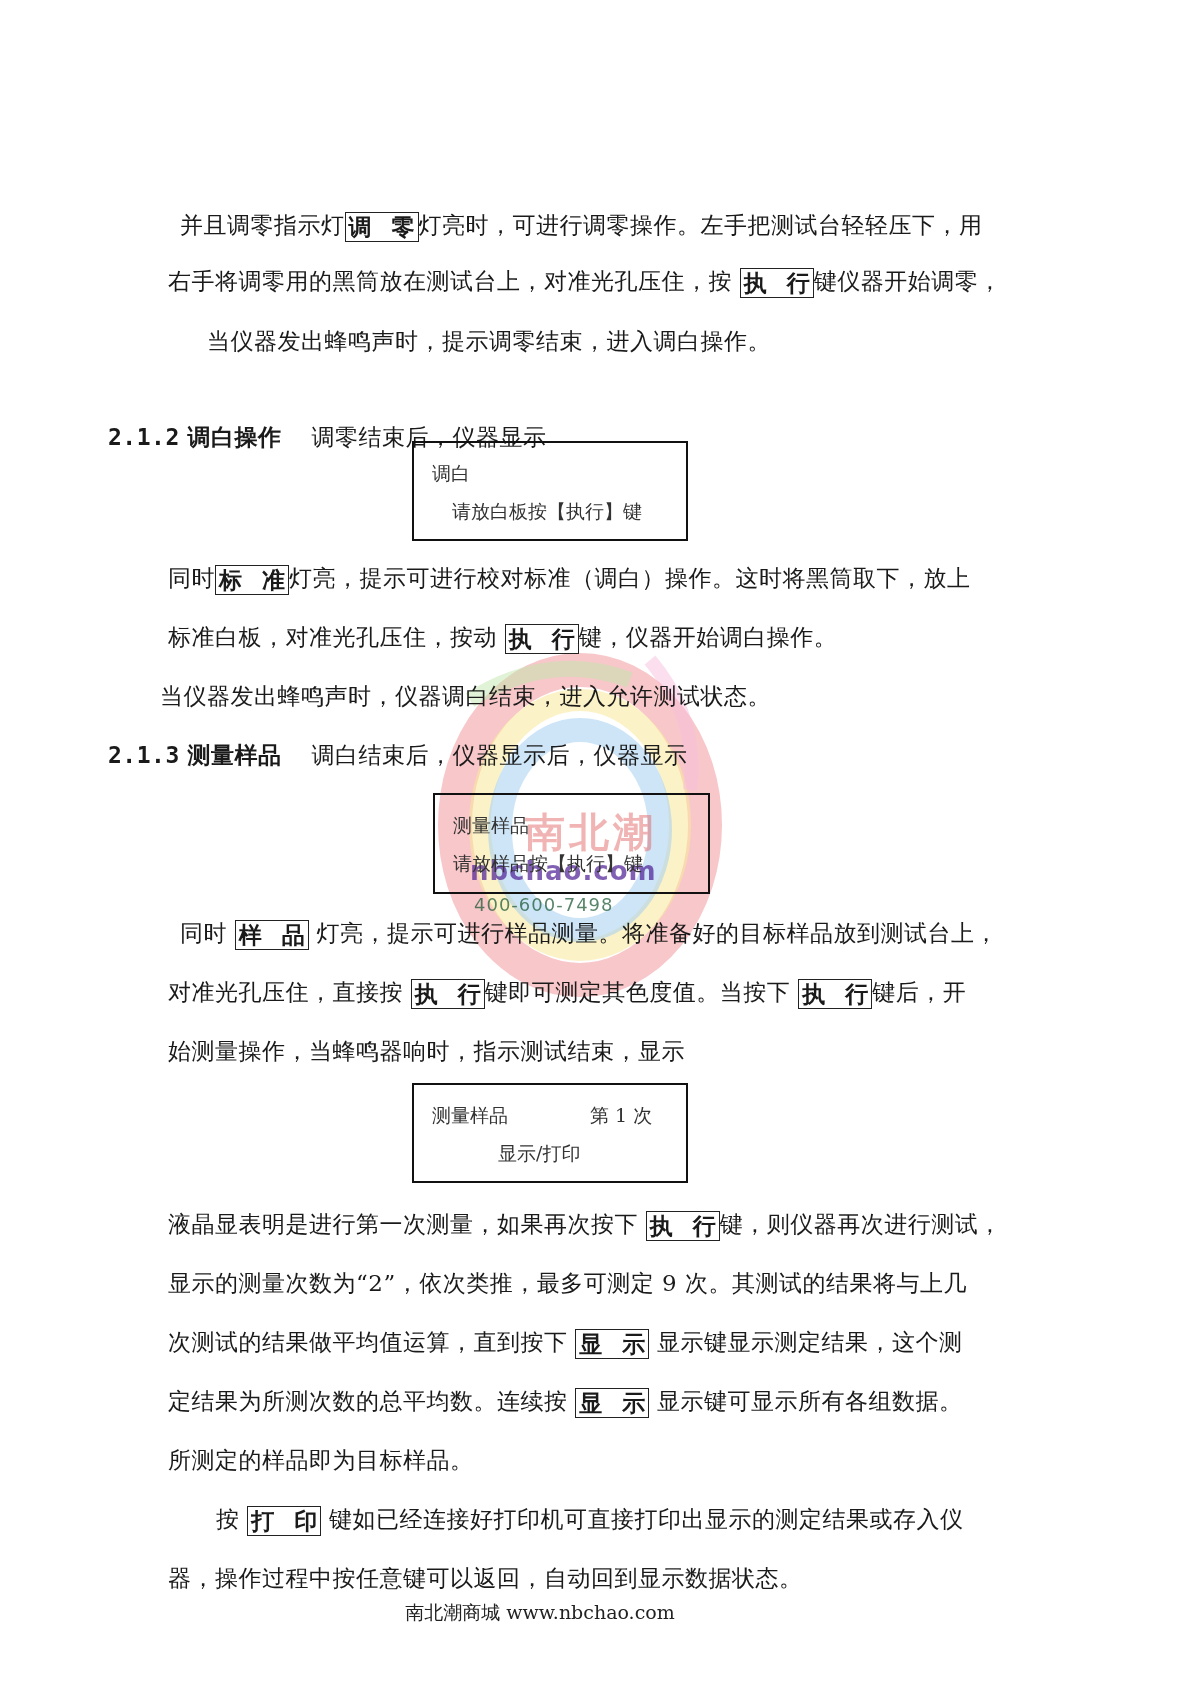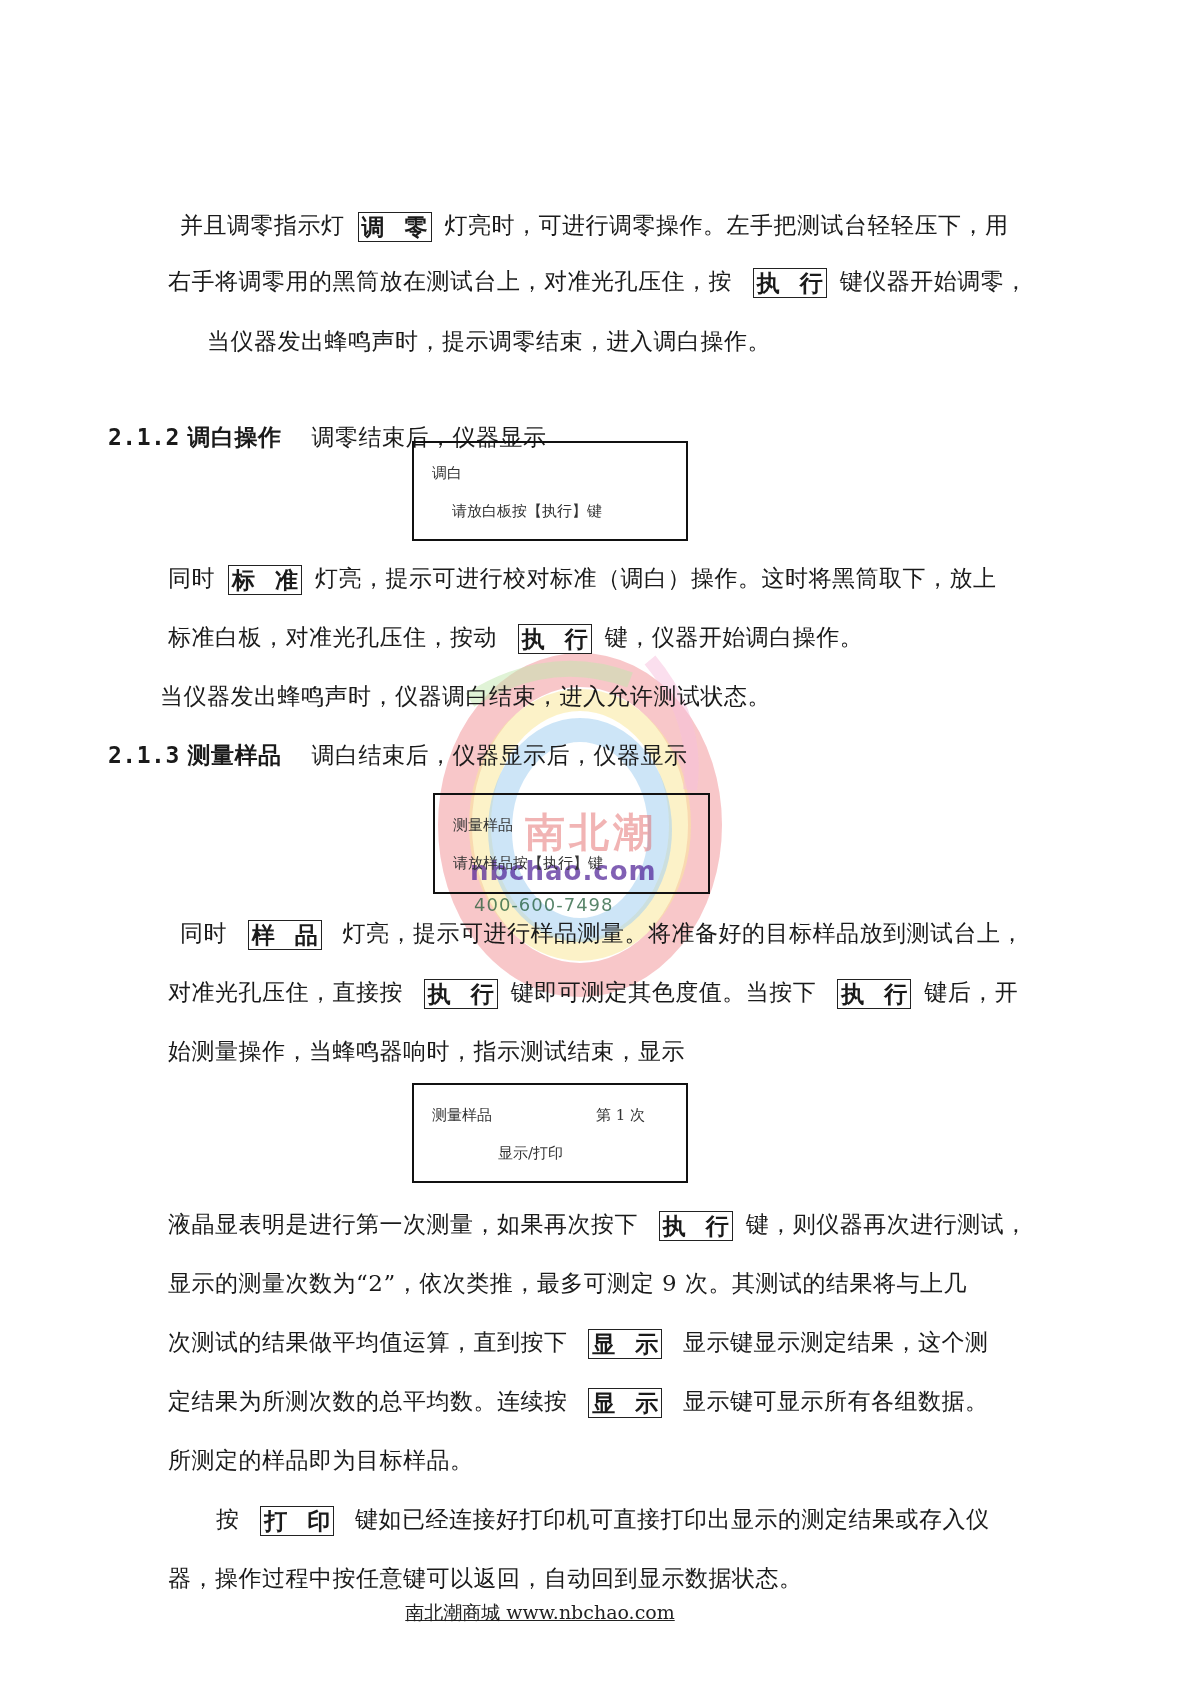--- a/index.html
+++ b/index.html
@@ -7,7 +7,7 @@
       font-family: "DejaVu Serif", "Liberation Serif", serif; color: #1a1a1a; }
     .line { position: absolute; font-size: 23px; line-height: 30px; white-space: nowrap; letter-spacing: 0.5px; }
     .key { display: inline-block; border: 1.5px solid #222; padding: 0 3px; font-weight: bold;
-      line-height: 28px; height: 28px; vertical-align: middle; margin: 0 13px; letter-spacing: 0; }
+      line-height: 28px; height: 28px; vertical-align: middle; margin: 0 0; letter-spacing: 0; }
     .key .sp { display: inline-block; width: 20px; }
     .heading-num { font-family: "DejaVu Sans Mono", "Liberation Mono", monospace; font-weight: bold; }
     .heading-title { font-weight: bold; font-family: "DejaVu Sans", "Liberation Sans", sans-serif; margin-right: 22px; }

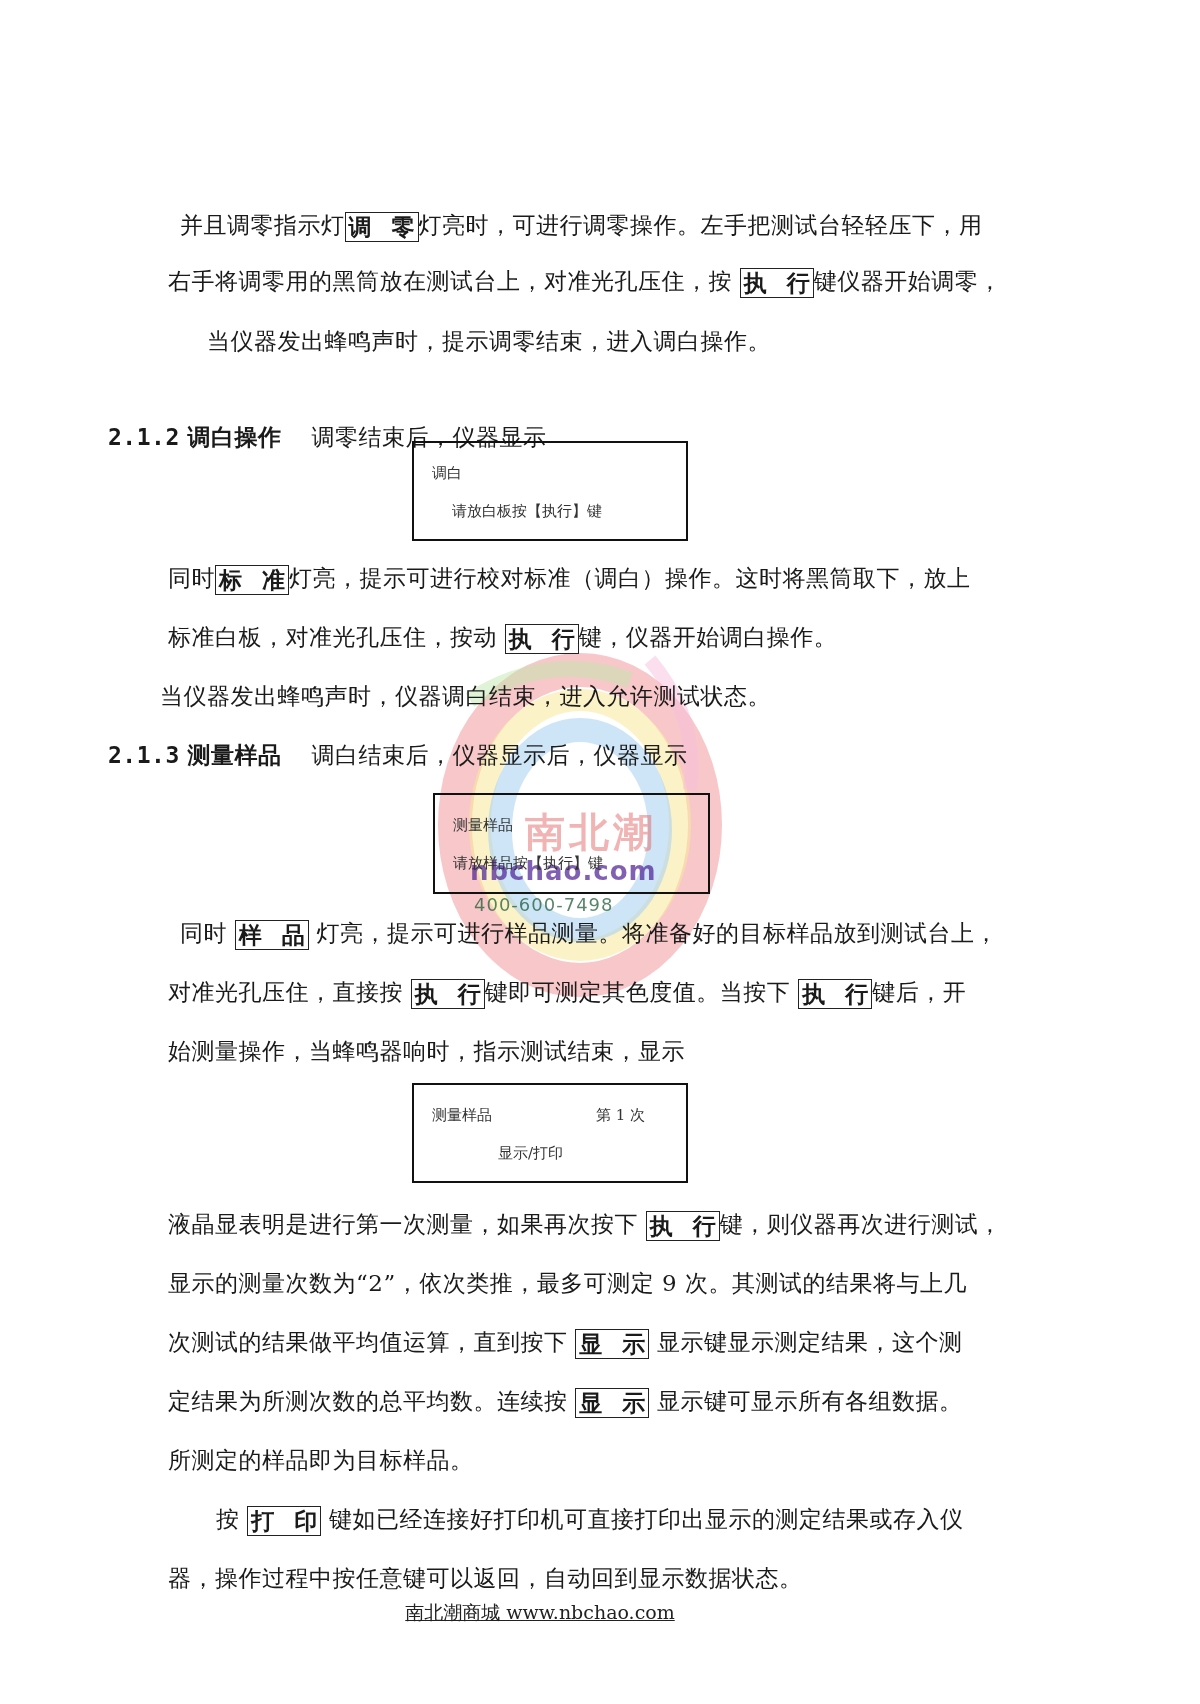--- a/index.html
+++ b/index.html
@@ -12,7 +12,7 @@
     .heading-num { font-family: "DejaVu Sans Mono", "Liberation Mono", monospace; font-weight: bold; }
     .heading-title { font-weight: bold; font-family: "DejaVu Sans", "Liberation Sans", sans-serif; margin-right: 22px; }
     .lcd { position: absolute; border: 2.5px solid #111; background: transparent; }
-    .lcd .row { position: absolute; font-size: 15px; line-height: 24px; white-space: nowrap; color: #333; }
+    .lcd .row { position: absolute; font-size: 19px; line-height: 24px; white-space: nowrap; color: #333; }
     .footer { position: absolute; left: 0; width: 1080px; top: 1600px; text-align: center; font-size: 19px; color: #222; text-decoration: underline; }
     .watermark { position: absolute; left: 430px; top: 640px; width: 300px; height: 370px; pointer-events: none; opacity: 0.55; }
     .wm-text1 { position: absolute; left: 470px; top: 856px; font-family: "DejaVu Sans", sans-serif; font-weight: bold;

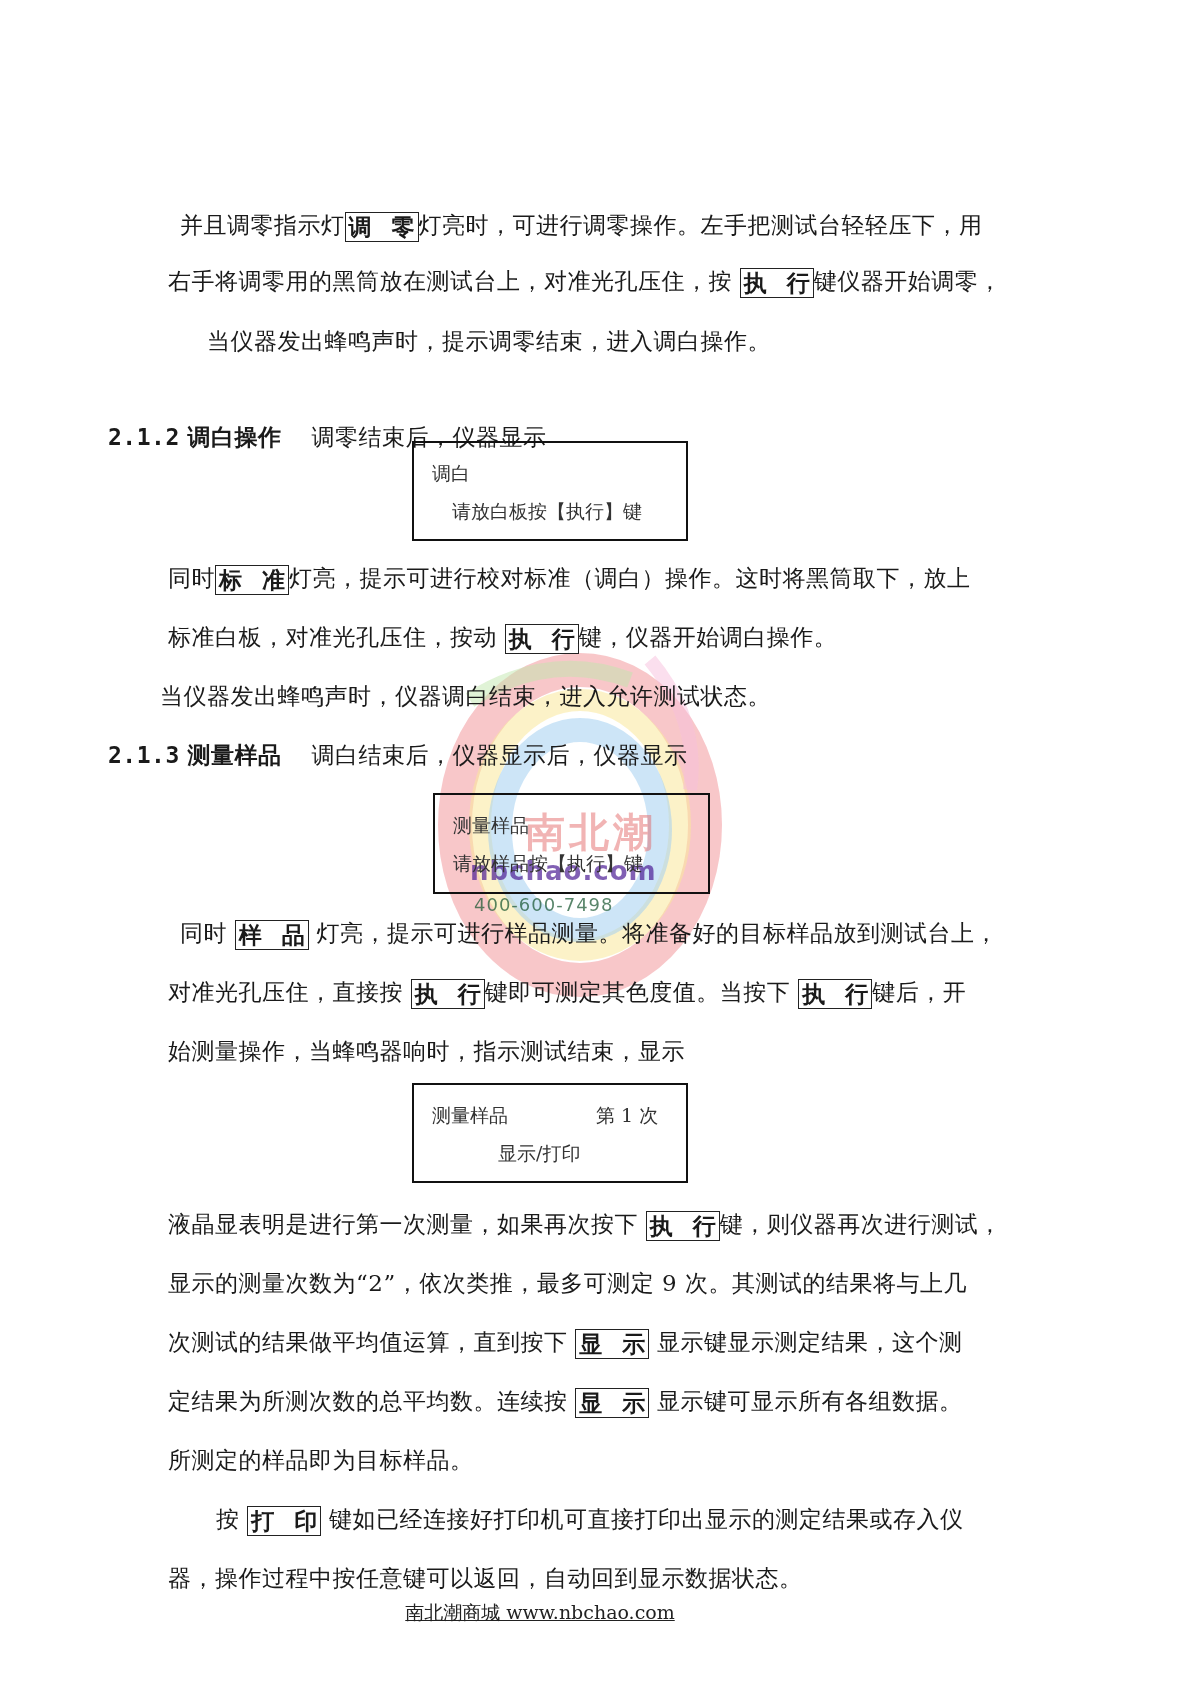--- a/index.html
+++ b/index.html
@@ -84,7 +84,7 @@
 
 <div class="lcd content" style="left:412px; top:1083px; width:272px; height:96px;">
   <div class="row" style="left:18px; top:18px;">测量样品</div>
-  <div class="row" style="left:182px; top:18px;">第 1 次</div>
+  <div class="row" style="left:176px; top:18px;">第 1 次</div>
   <div class="row" style="left:84px; top:56px;">显示/打印</div>
 </div>
 

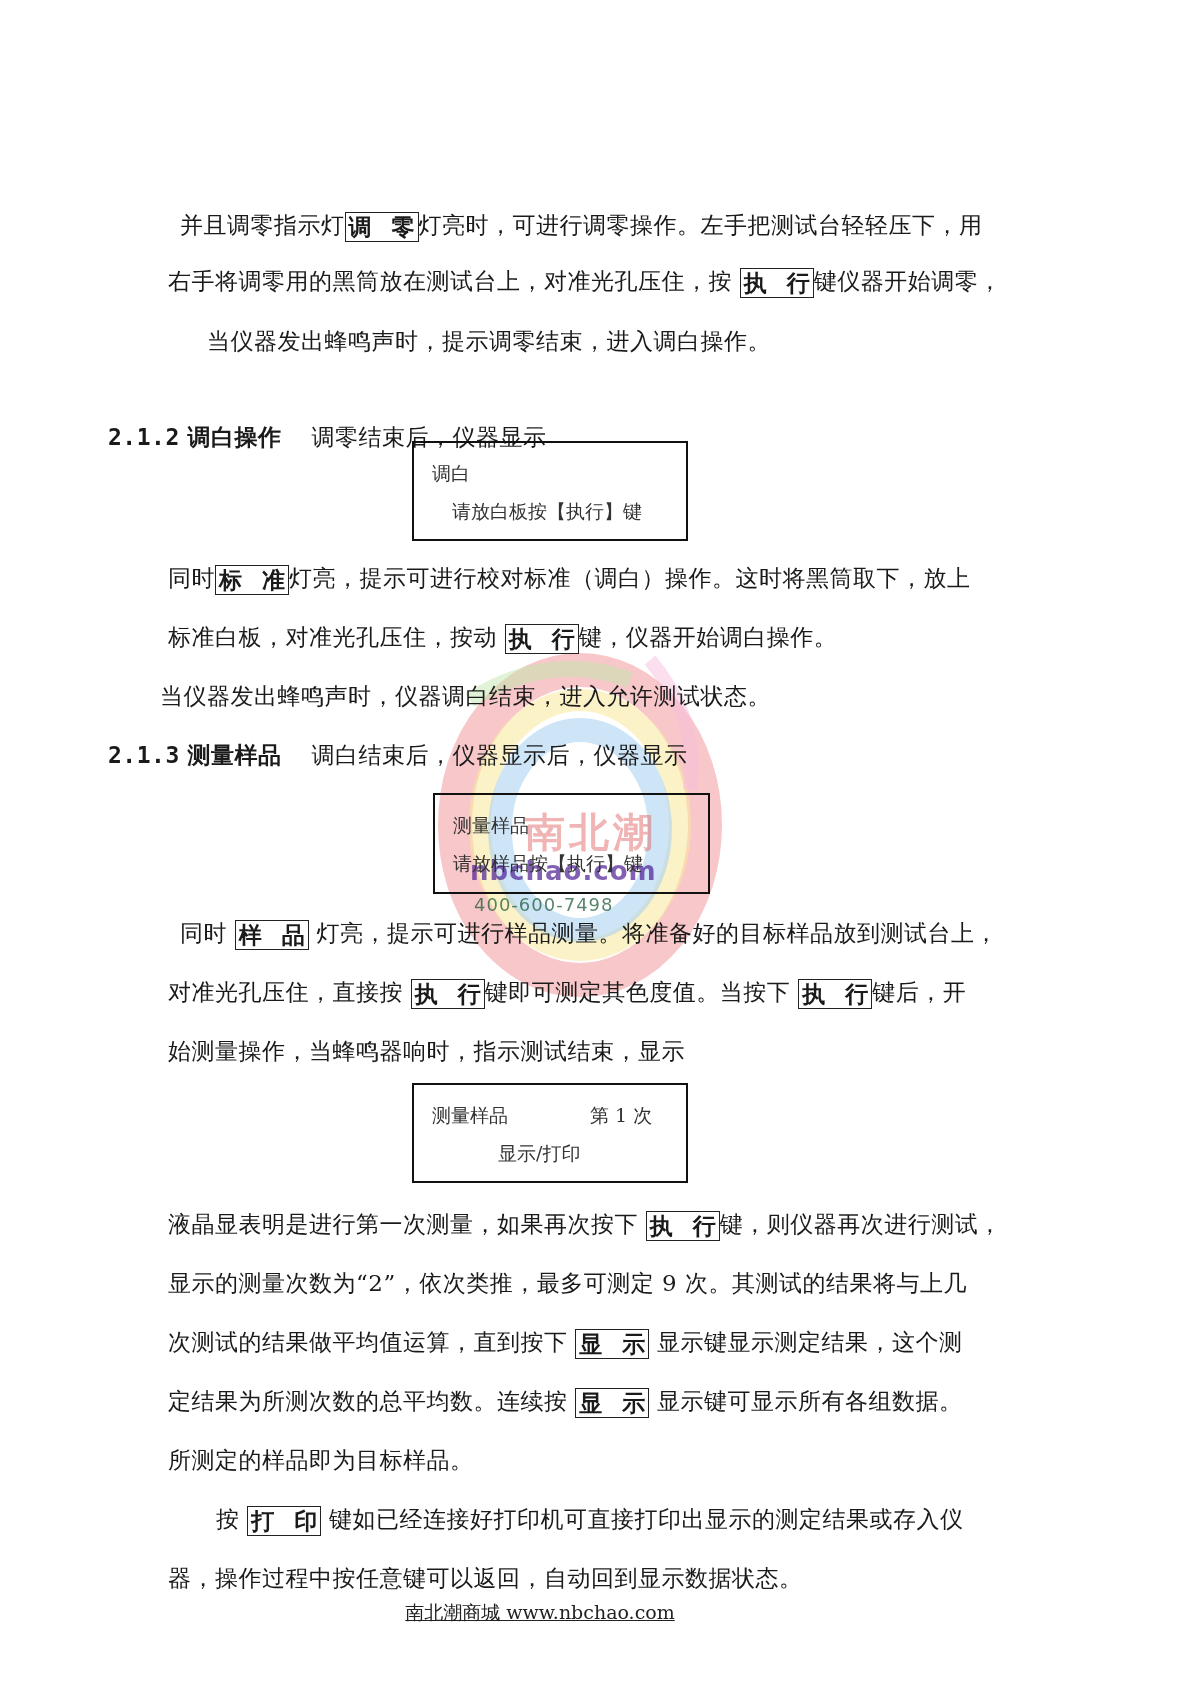--- a/index.html
+++ b/index.html
@@ -13,7 +13,7 @@
     .heading-title { font-weight: bold; font-family: "DejaVu Sans", "Liberation Sans", sans-serif; margin-right: 22px; }
     .lcd { position: absolute; border: 2.5px solid #111; background: transparent; }
     .lcd .row { position: absolute; font-size: 19px; line-height: 24px; white-space: nowrap; color: #333; }
-    .footer { position: absolute; left: 0; width: 1080px; top: 1600px; text-align: center; font-size: 19px; color: #222; text-decoration: underline; }
+    .footer { position: absolute; left: 0; width: 1080px; top: 1600px; text-align: center; font-size: 19px; color: #222; }
     .watermark { position: absolute; left: 430px; top: 640px; width: 300px; height: 370px; pointer-events: none; opacity: 0.55; }
     .wm-text1 { position: absolute; left: 470px; top: 856px; font-family: "DejaVu Sans", sans-serif; font-weight: bold;
       font-size: 26px; color: #4c1d95; opacity: 0.7; letter-spacing: 1px; }

